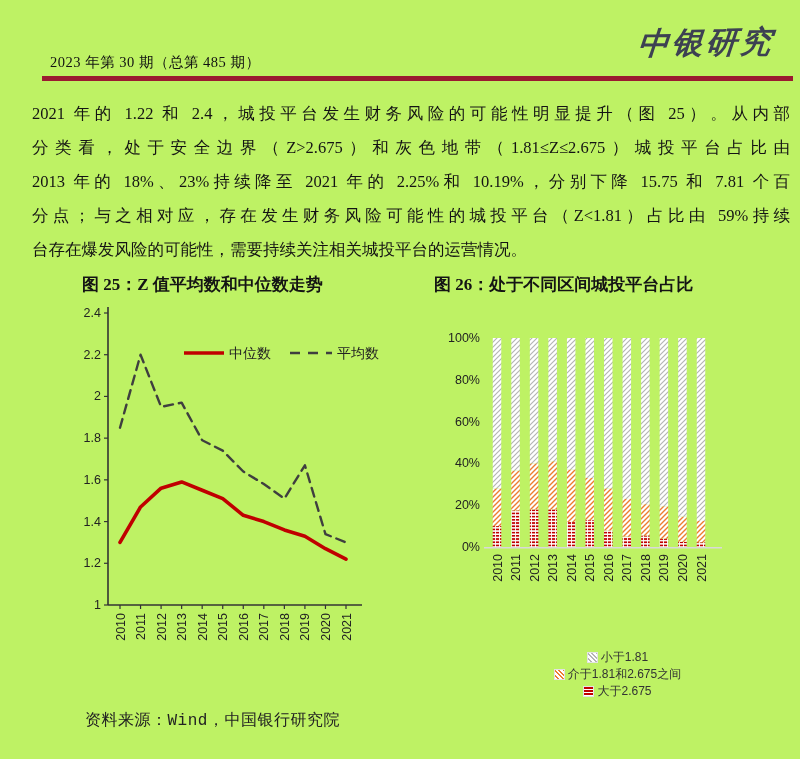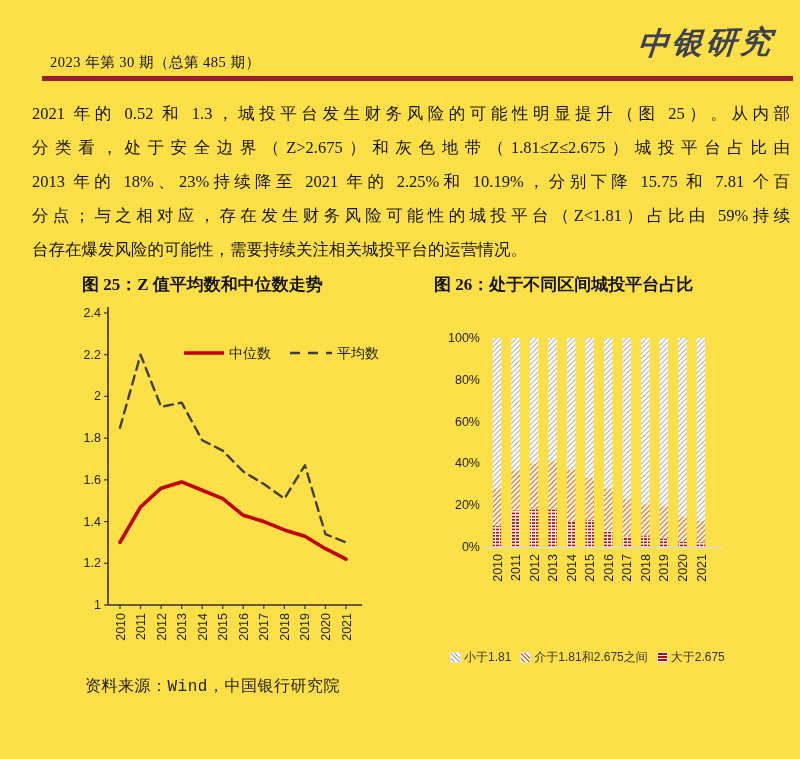--- a/index.html
+++ b/index.html
@@ -6,7 +6,7 @@
   .page{
     position:relative;
     width:800px;height:759px;
-    background:#fde047;
+    background:#bef264;
     font-family:"Liberation Serif","DejaVu Serif",serif;
     color:#1a1a1a;
     overflow:hidden;

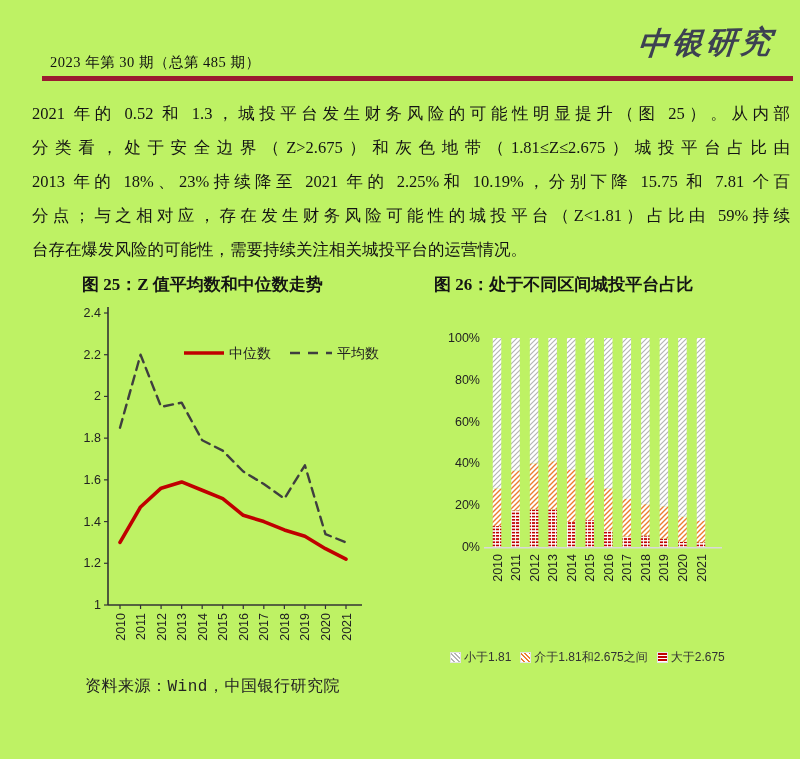--- a/index.html
+++ b/index.html
@@ -80,7 +80,7 @@
   <div class="rule" id="header-rule" style="background: rgb(155, 27, 49);"></div>
 
   <div class="paragraph" id="paragraph">
-      <div class="para-line just"><span>2021 年的 0.52 和 1.3，</span><span class="red-underline">城投平台发生财务风险的可能性明显提升</span><span>（图 25）。从内部</span></div>
+      <div class="para-line just"><span>2021 年的 1.22 和 2.4，</span><span class="red-underline">城投平台发生财务风险的可能性明显提升</span><span>（图 25）。从内部</span></div>
       <div class="para-line just"><span>分类看，处于安全边界（Z&gt;2.675）和灰色地带（1.81≤Z≤2.675）城投平台占比由</span></div>
       <div class="para-line just"><span>2013 年的 18%、23%持续降至 2021 年的 2.25%和 10.19%，分别下降 15.75 和 7.81 个百</span></div>
       <div class="para-line just"><span>分点；与之相对应，存在发生财务风险可能性的城投平台（Z&lt;1.81）占比由 59%持续</span></div>

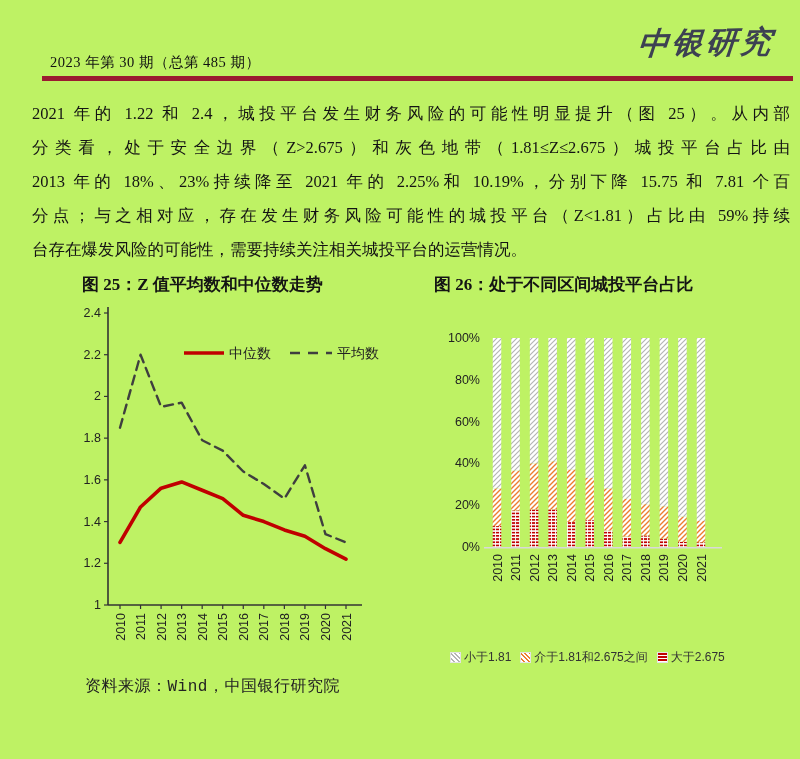--- a/index.html
+++ b/index.html
@@ -55,7 +55,7 @@
   .fig26-legend{
     display:flex;align-items:center;margin:10px 0 0 22px;
     font-family:"Liberation Sans","DejaVu Sans",sans-serif;
-    font-size:12px;color:#333;
+    font-size:12px;color:#333;flex-direction:column;
   }
   .legend-item{display:flex;align-items:center;margin-right:9px;}
   .legend-swatch{width:11px;height:11px;margin-right:3px;border:1px solid #e3e3e3;box-sizing:border-box;}

